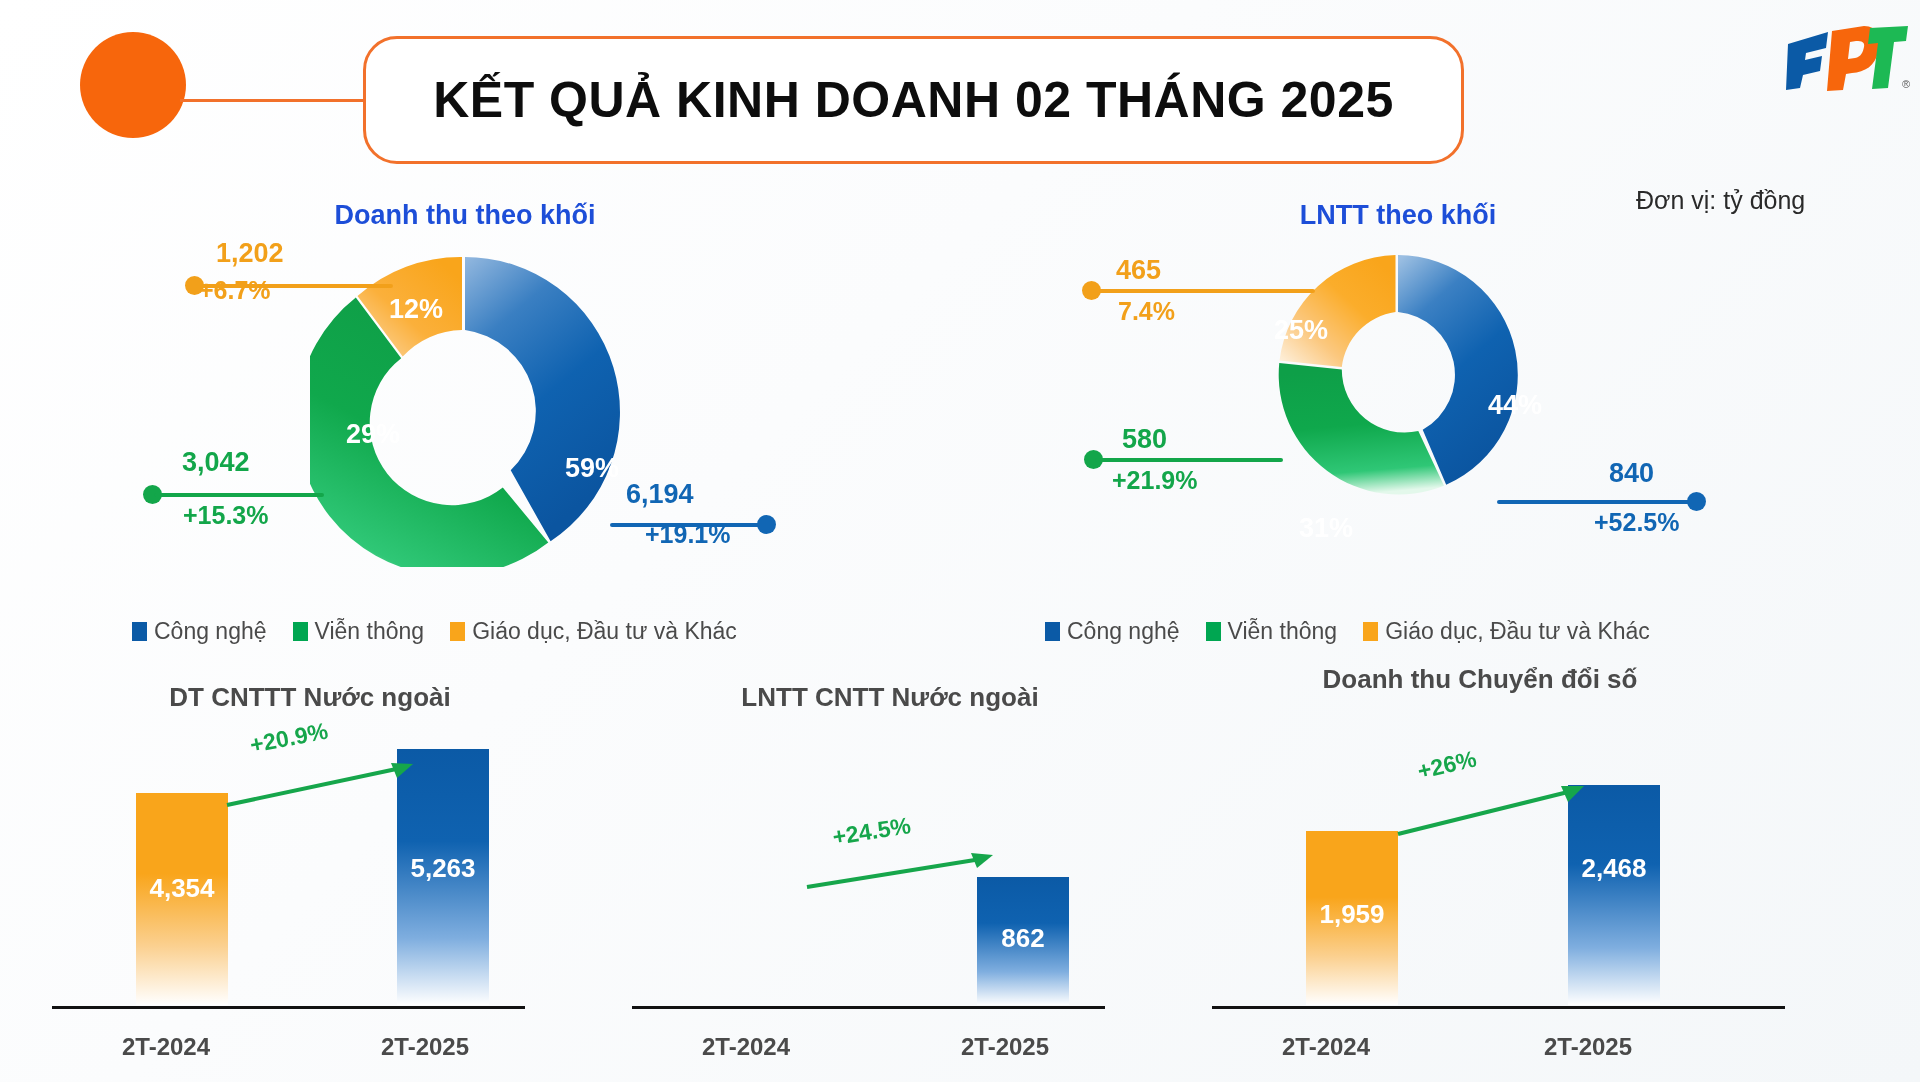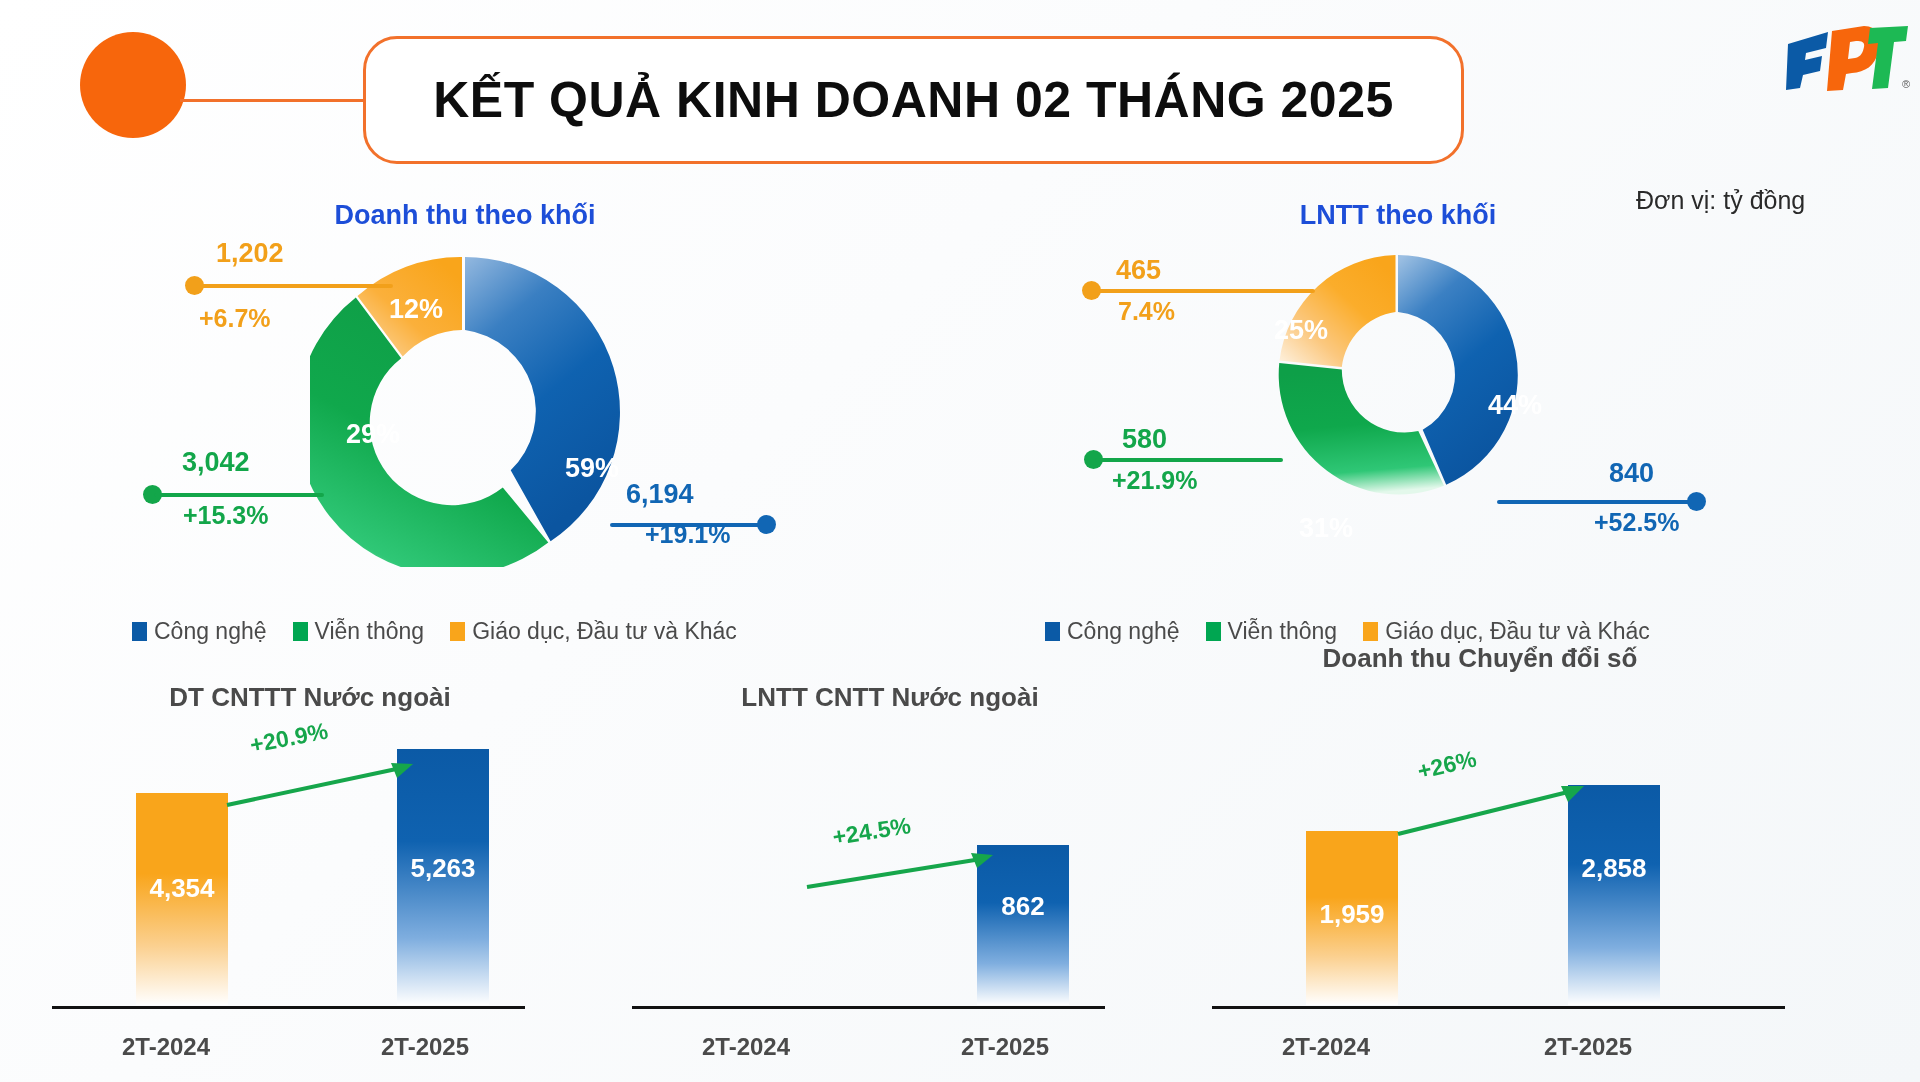--- a/index.html
+++ b/index.html
@@ -154,7 +154,7 @@
 <div class="abs lead-dot bg-orange" style="left:185px;top:276px;"></div>
 <div class="abs lead-line bg-orange" style="left:196px;top:284px;width:197px;"></div>
 <div class="abs lead-val c-orange" style="left:216px;top:238px;">1,202</div>
-<div class="abs lead-pct c-orange" style="left:199px;top:304px;">+6.7%</div>
+<div class="abs lead-pct c-orange" style="left:199px;top:276px;">+6.7%</div>
 
 <div class="abs lead-dot bg-green" style="left:143px;top:485px;"></div>
 <div class="abs lead-line bg-green" style="left:154px;top:493px;width:170px;"></div>

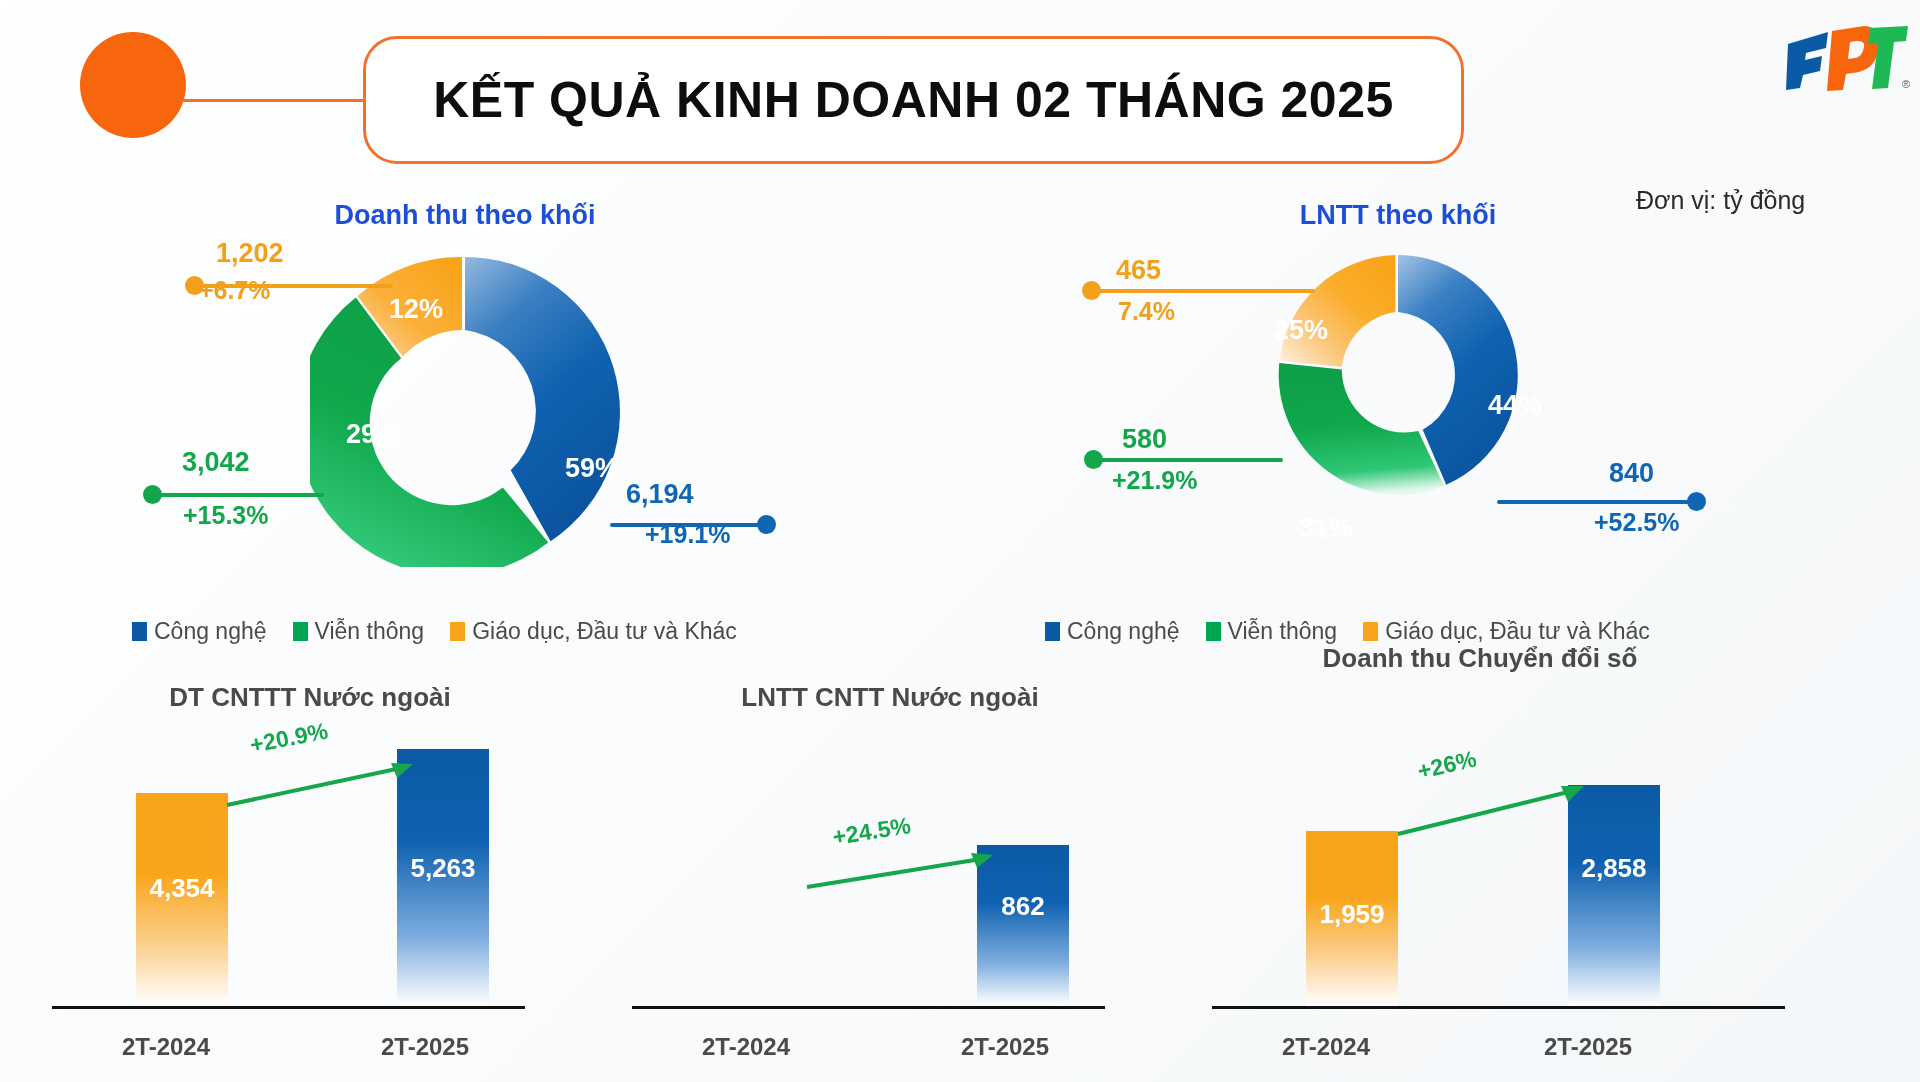--- a/index.html
+++ b/index.html
@@ -283,7 +283,7 @@
 <div class="axis-label" style="left:646px;top:1033px;width:200px;">2T-2024</div>
 <div class="axis-label" style="left:905px;top:1033px;width:200px;">2T-2025</div>
 
-<div class="abs bar-title" style="left:1200px;top:643px;width:560px;text-align:center;">Doanh thu Chuyển đổi số</div>
+<div class="abs bar-title" style="left:1200px;top:664px;width:560px;text-align:center;">Doanh thu Chuyển đổi số</div>
 
 <div class="abs" style="left:1200px;top:740px;width:560px;height:265px;">
   <div class="bar bar-orange" style="left:106px;height:174px;">

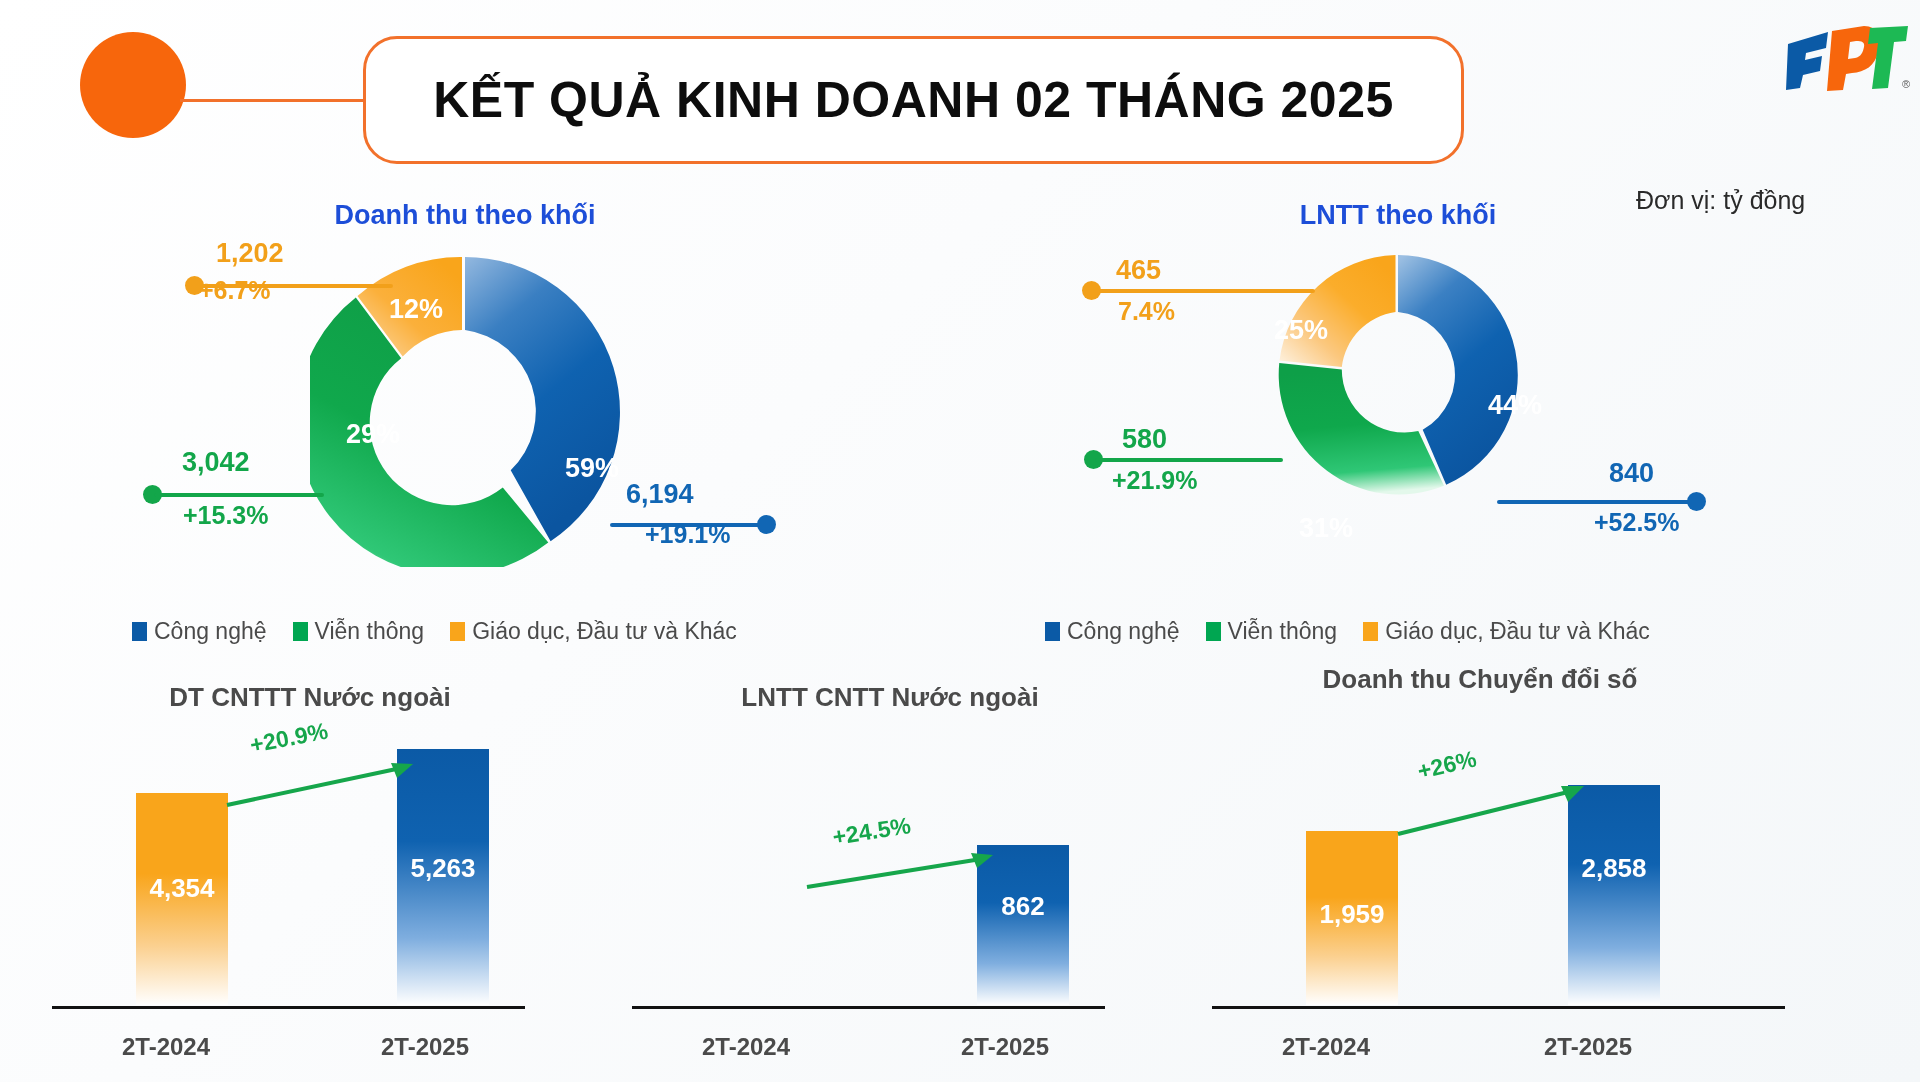--- a/index.html
+++ b/index.html
@@ -290,7 +290,7 @@
     <span class="bar-value" style="top:68px;">1,959</span>
   </div>
   <div class="bar bar-blue" style="left:368px;height:220px;">
-    <span class="bar-value" style="top:68px;">2,858</span>
+    <span class="bar-value" style="top:68px;">2,468</span>
   </div>
   <svg class="abs" style="left:196px;top:42px;" width="190" height="58">
     <line x1="2" y1="52" x2="176" y2="9" stroke="#16A64B" stroke-width="4"></line>

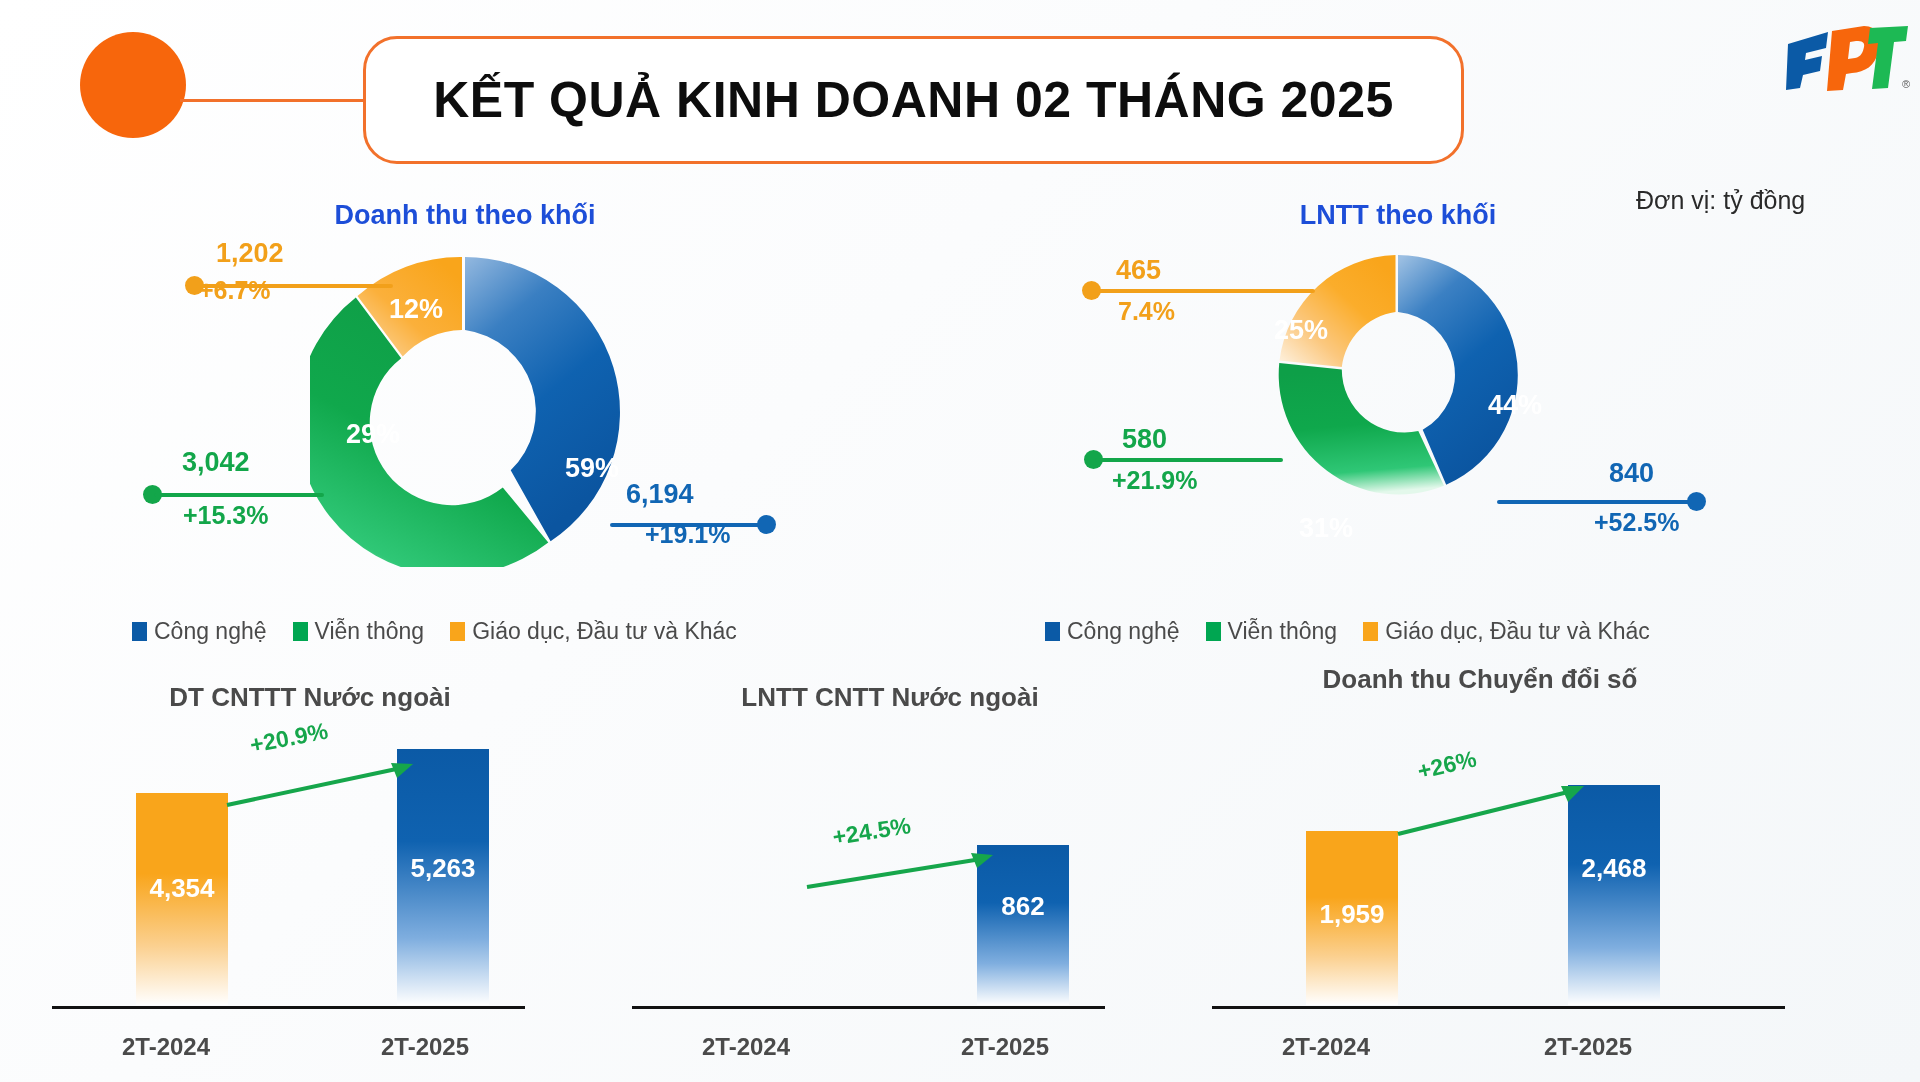--- a/index.html
+++ b/index.html
@@ -269,7 +269,7 @@
 <div class="abs bar-title" style="left:620px;top:682px;width:540px;">LNTT CNTT Nước ngoài</div>
 
 <div class="abs" style="left:620px;top:740px;width:540px;height:265px;">
-  <div class="bar bar-blue" style="left:357px;height:160px;">
+  <div class="bar bar-blue" style="left:357px;height:128px;">
     <span class="bar-value" style="top:46px;">862</span>
   </div>
   <svg class="abs" style="left:185px;top:110px;" width="190" height="48">

